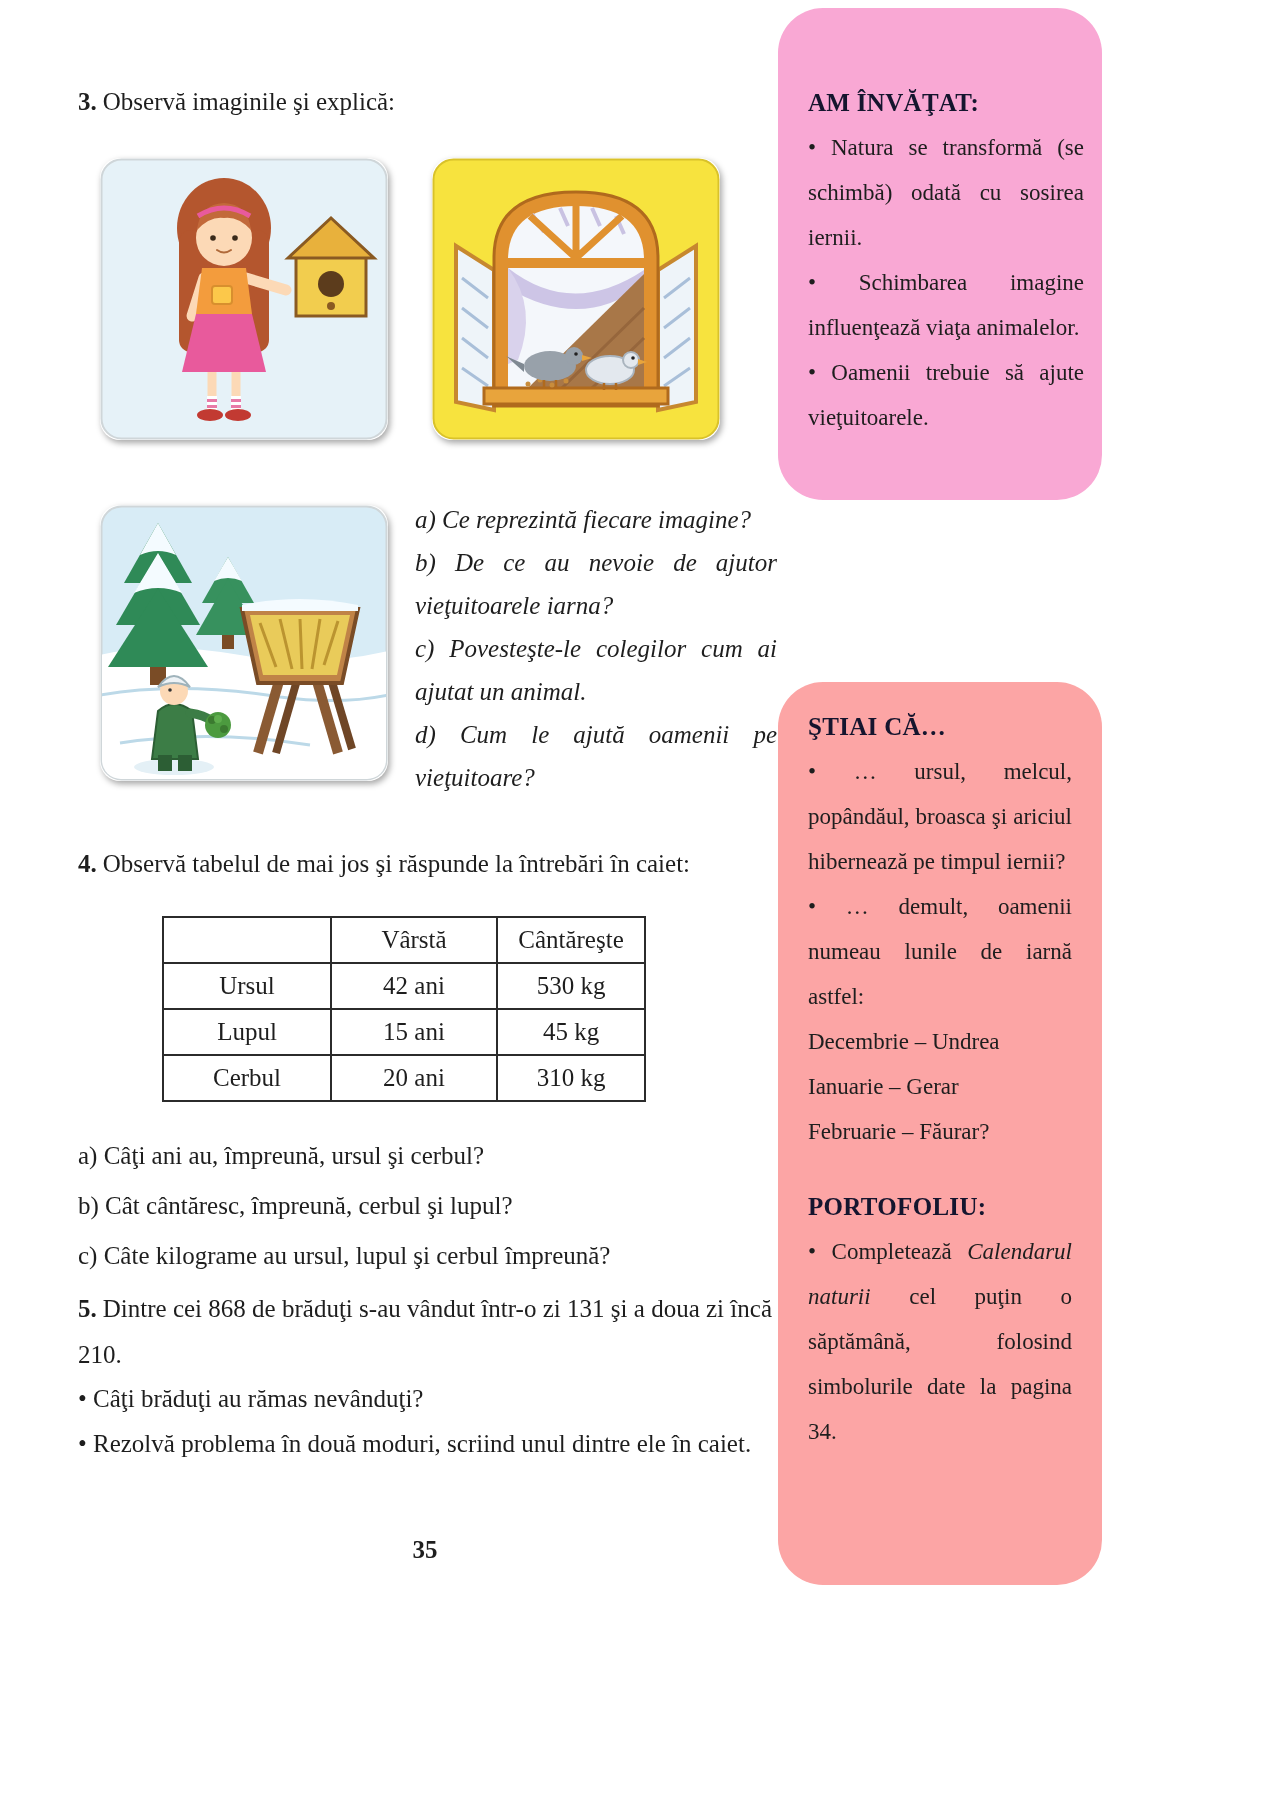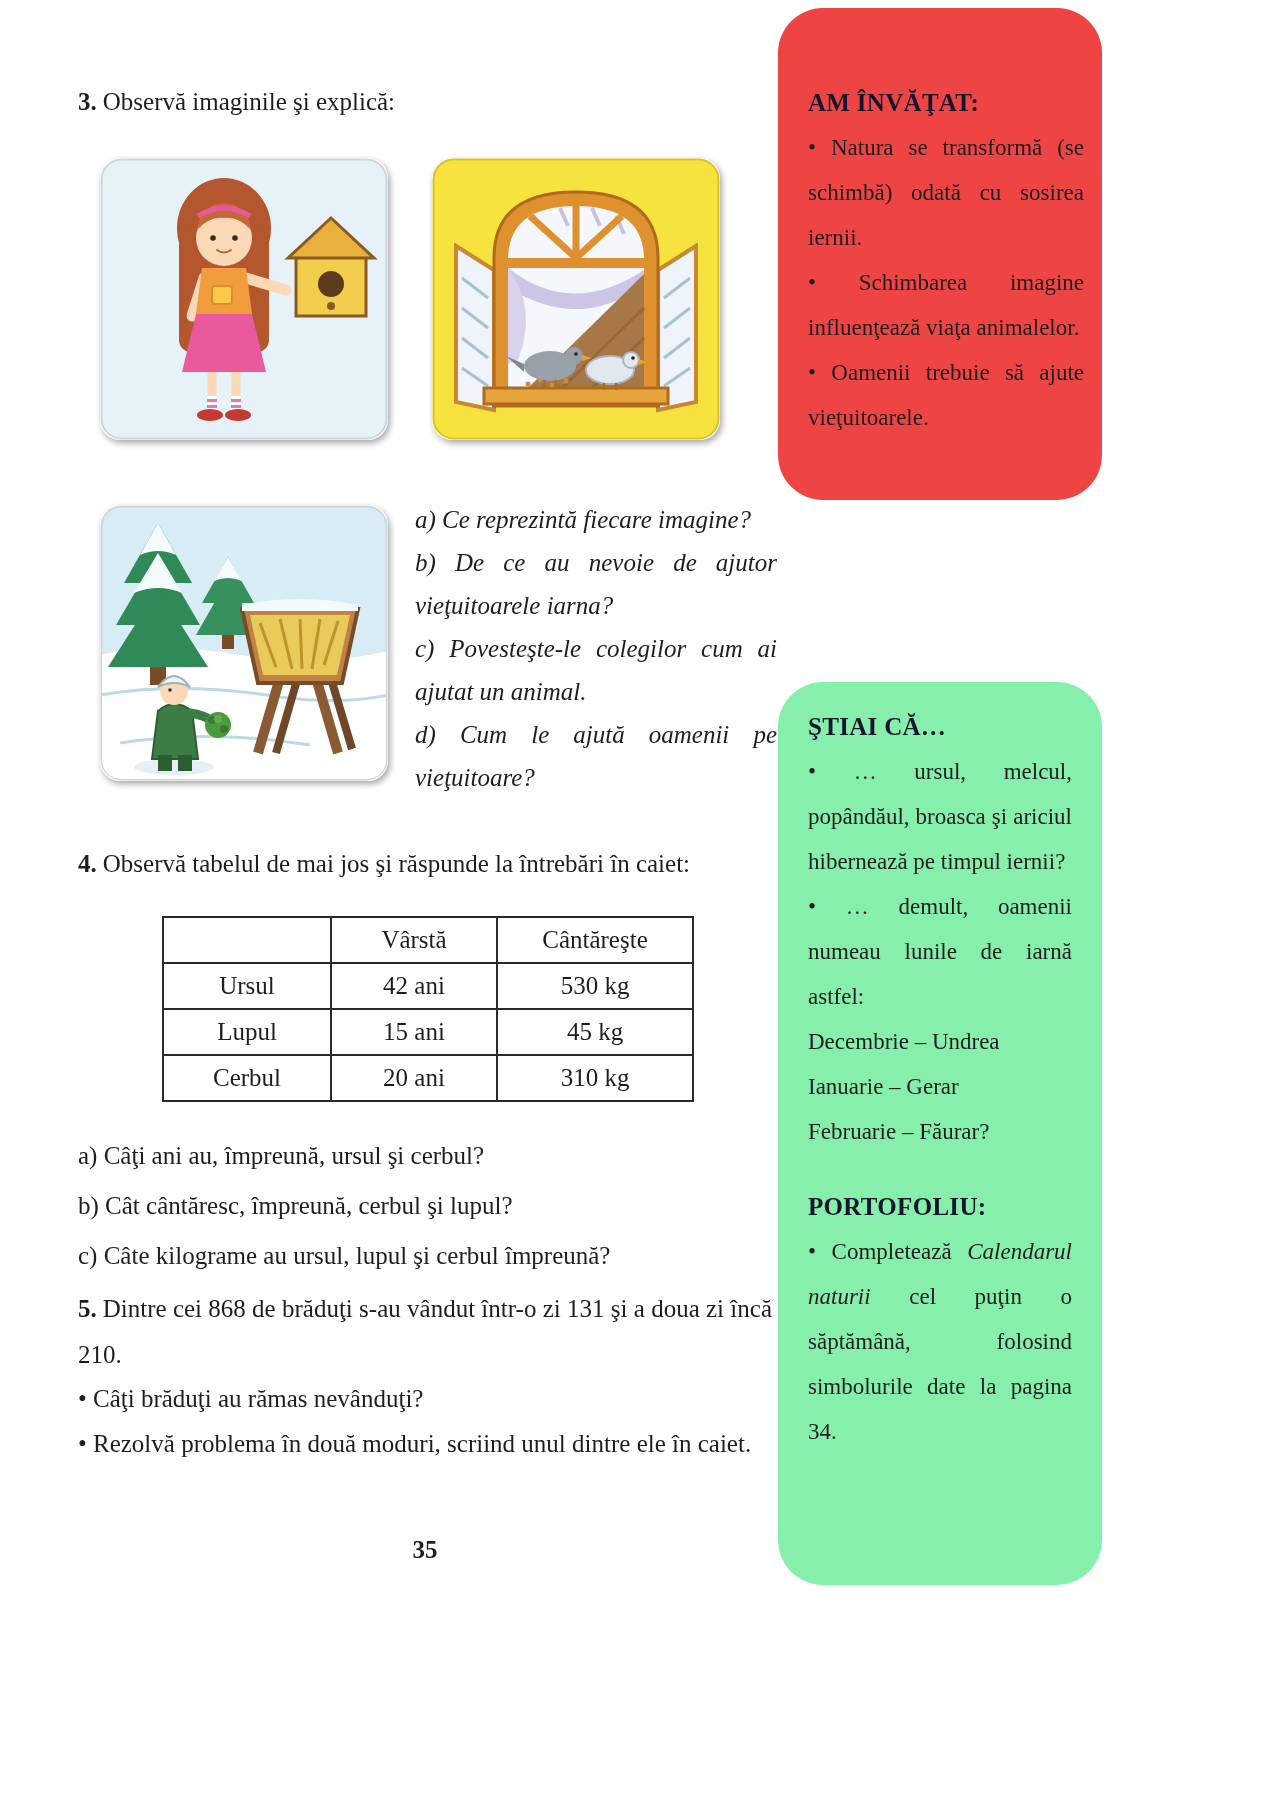--- a/index.html
+++ b/index.html
@@ -41,7 +41,7 @@
 
   
   .box { position:absolute; left:778px; width:324px; border-radius:45px; }
-  .box-yellow { top:8px;   height:492px; background:#ef4444; padding:72px 18px 0 30px; }
+  .box-yellow { top:8px;   height:492px; background:#f9a8d4; padding:72px 18px 0 30px; }
   .box-pink   { top:682px; height:903px; background:#86efac; padding:22px 30px 0 30px; }
   .box-heading { font-size:25px; font-weight:bold; color:#15152e; line-height:45px; letter-spacing:0.3px; }
   .box-text    { font-size:23px; line-height:45px; text-align:justify; }

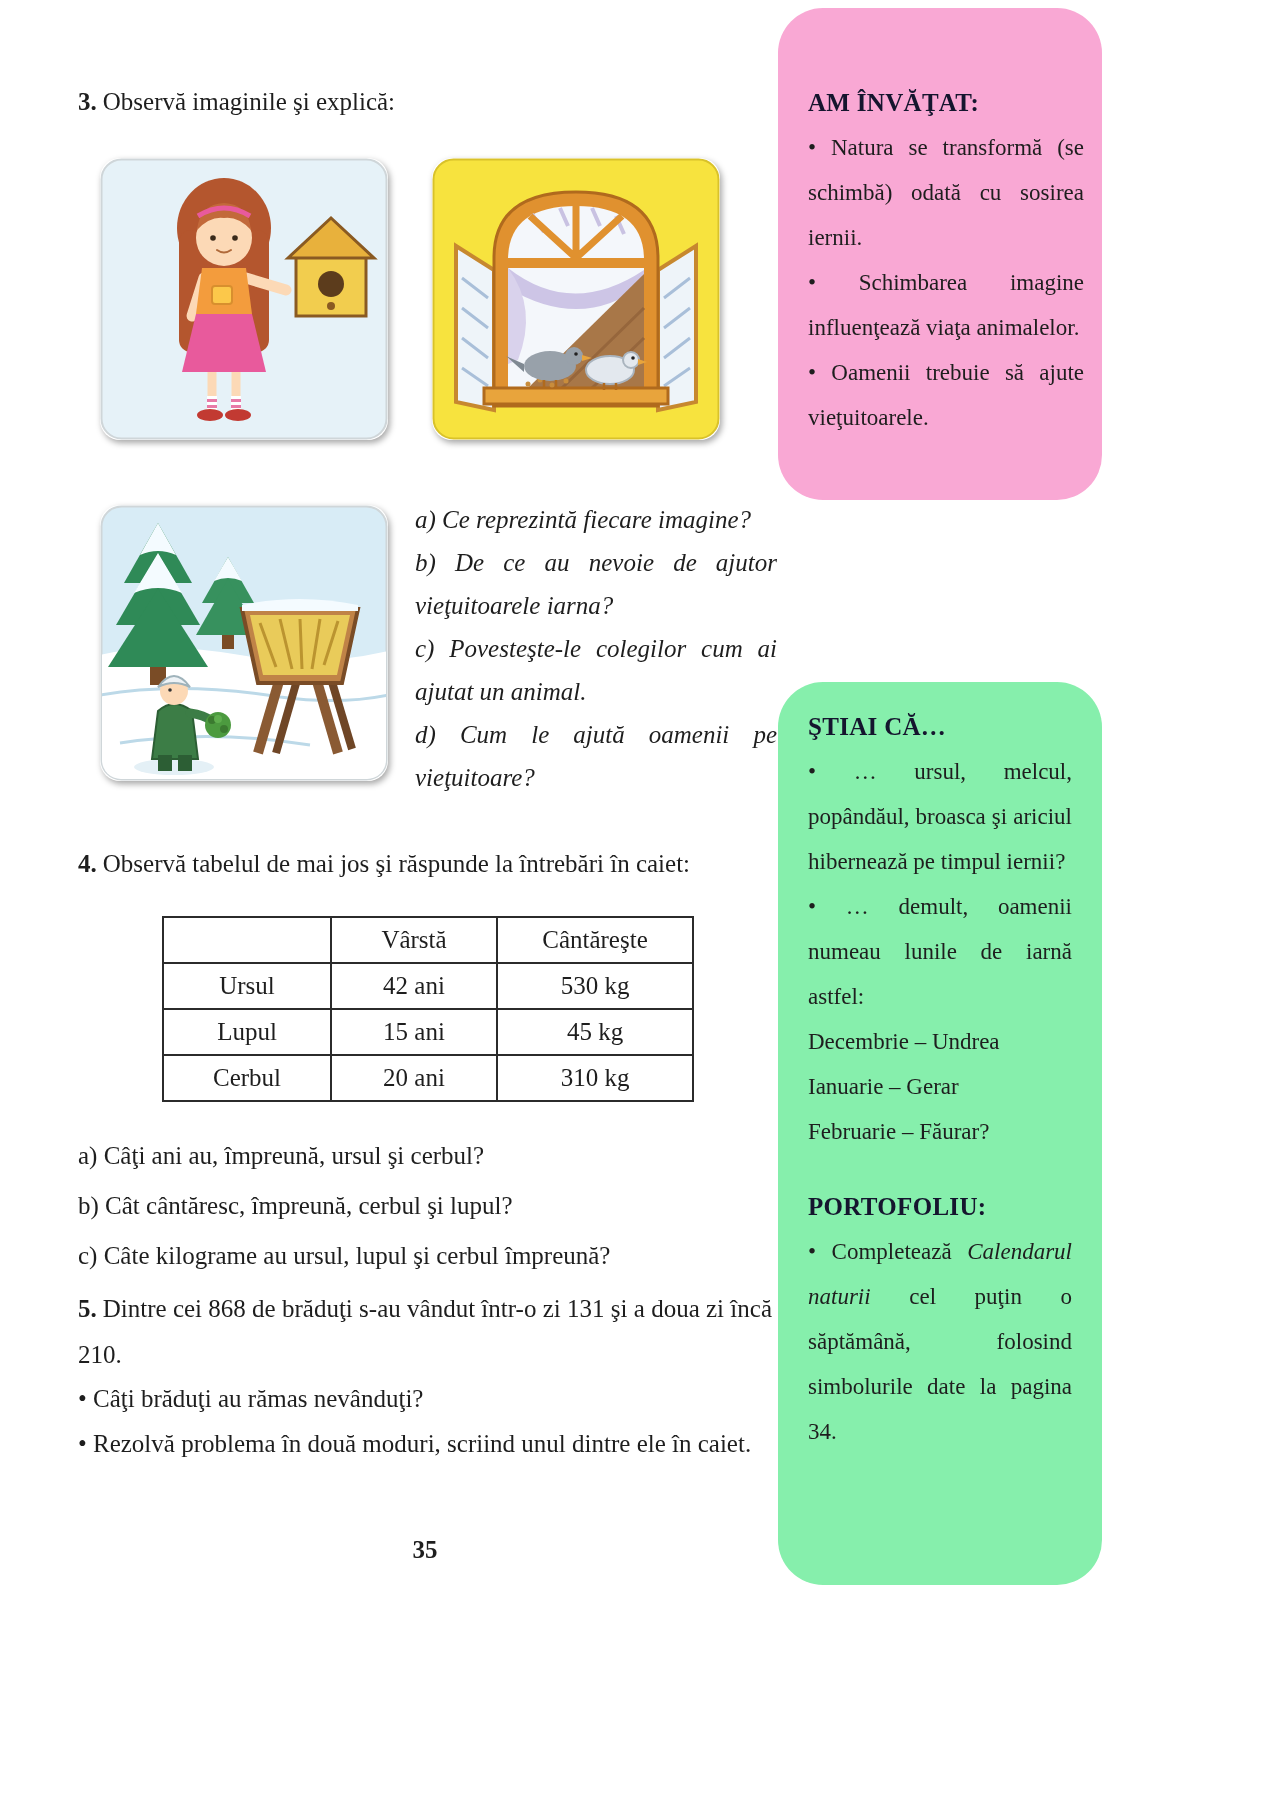--- a/index.html
+++ b/index.html
@@ -42,7 +42,7 @@
   
   .box { position:absolute; left:778px; width:324px; border-radius:45px; }
   .box-yellow { top:8px;   height:492px; background:#f9a8d4; padding:72px 18px 0 30px; }
-  .box-pink   { top:682px; height:903px; background:#86efac; padding:22px 30px 0 30px; }
+  .box-pink   { top:682px; height:903px; background:#fca5a5; padding:22px 30px 0 30px; }
   .box-heading { font-size:25px; font-weight:bold; color:#15152e; line-height:45px; letter-spacing:0.3px; }
   .box-text    { font-size:23px; line-height:45px; text-align:justify; }
   .box-line    { font-size:23px; line-height:45px; }

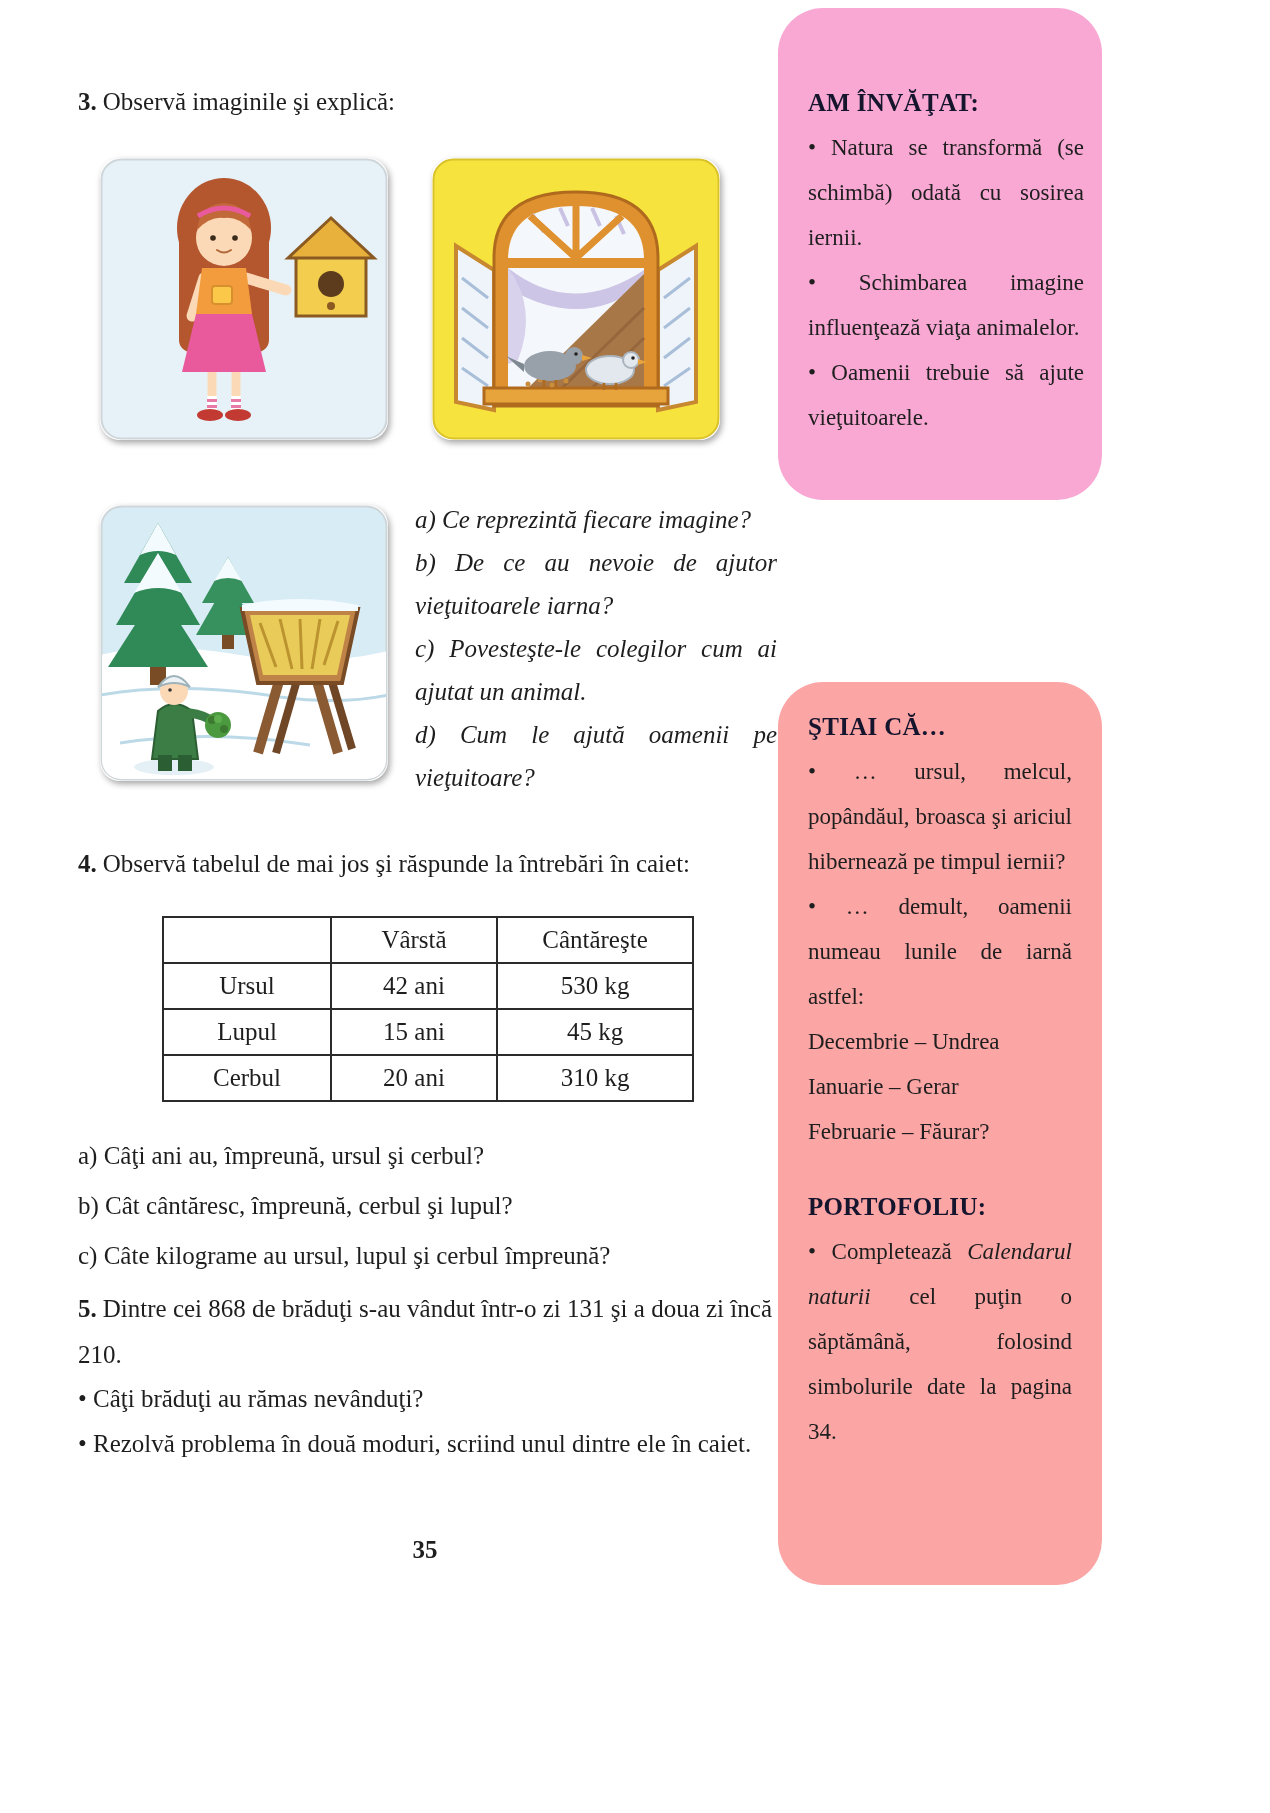--- a/index.html
+++ b/index.html
@@ -27,7 +27,7 @@
   .ex4-table td { border:2px solid #2b2b2b; text-align:center; height:46px; padding:0 20px; }
   .ex4-table .c0 { width:168px; }
   .ex4-table .c1 { width:166px; }
-  .ex4-table .c2 { width:196px; }
+  .ex4-table .c2 { width:148px; }
 
   .ex4-questions { position:absolute; left:78px; top:1142px; font-size:25px; }
   .ex4-questions .q { height:50px; }

